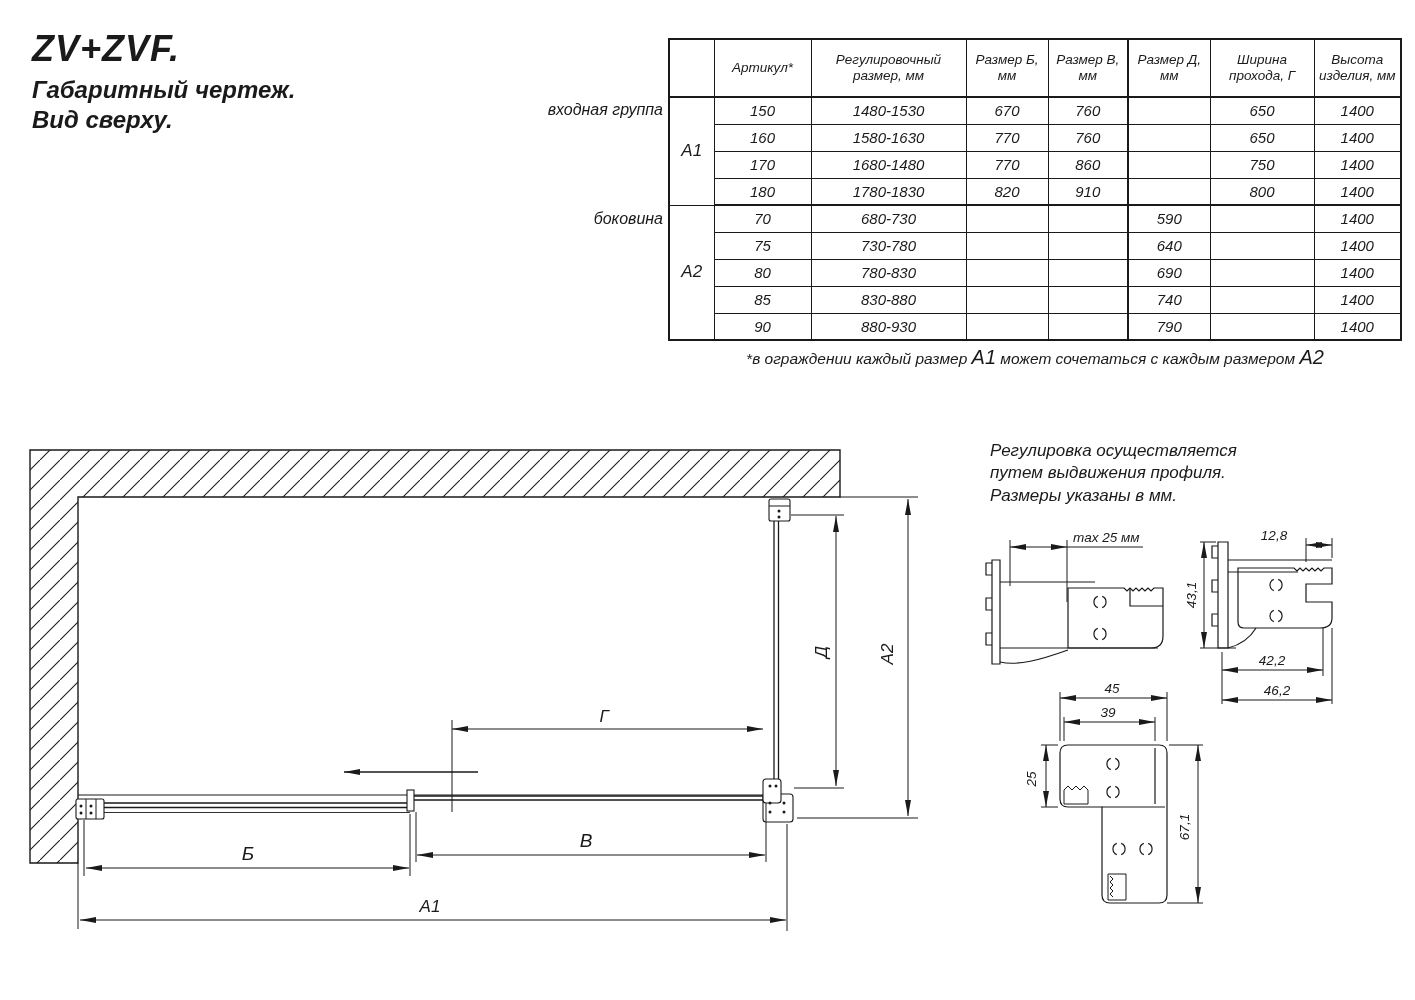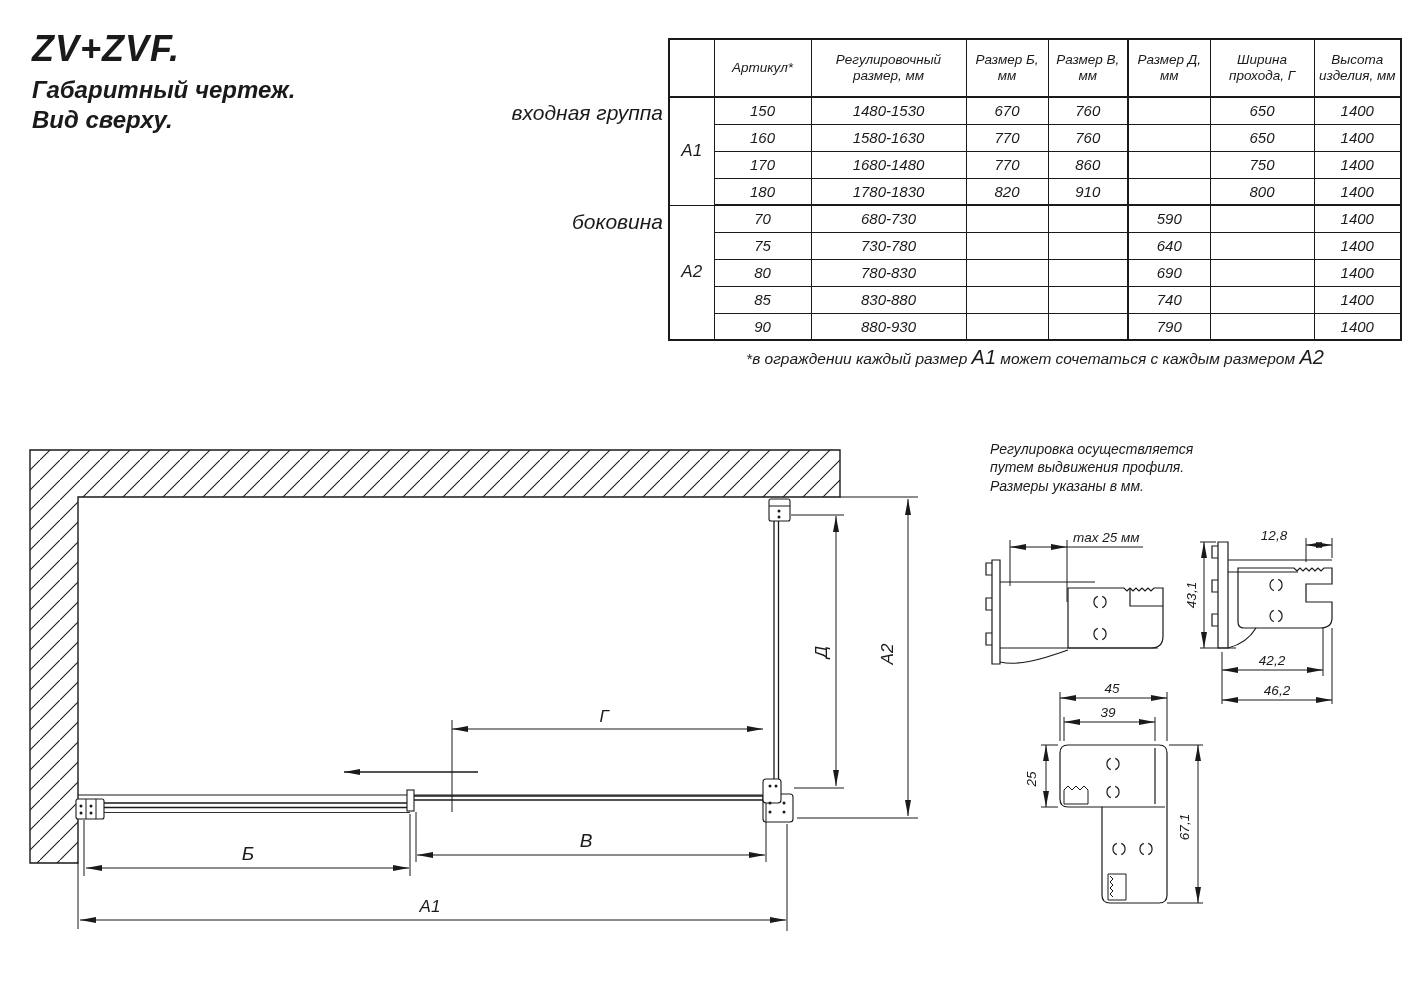--- a/index.html
+++ b/index.html
@@ -21,7 +21,7 @@
   #spec-table .col-v{border-right:2.5px solid #1a1a1a;margin-left:31px;}
   #spec-table tr.group-end td{border-bottom:2.5px solid #1a1a1a;font-style:italic;}
   #spec-table td.code{font-size:17px;}
-  .grp-label{position:absolute;font-size:21px;font-style:italic;white-space:nowrap;text-align:right;width:200px;}
+  .grp-label{position:absolute;font-size:16px;font-style:italic;white-space:nowrap;text-align:right;width:200px;}
   #grp-label-0{left:463px;top:101px;}
   #grp-label-1{left:463px;top:210px;text-align:right;}
   #footnote{left:640px;top:346px;width:790px;text-align:center;font-size:15.5px;font-style:italic;}

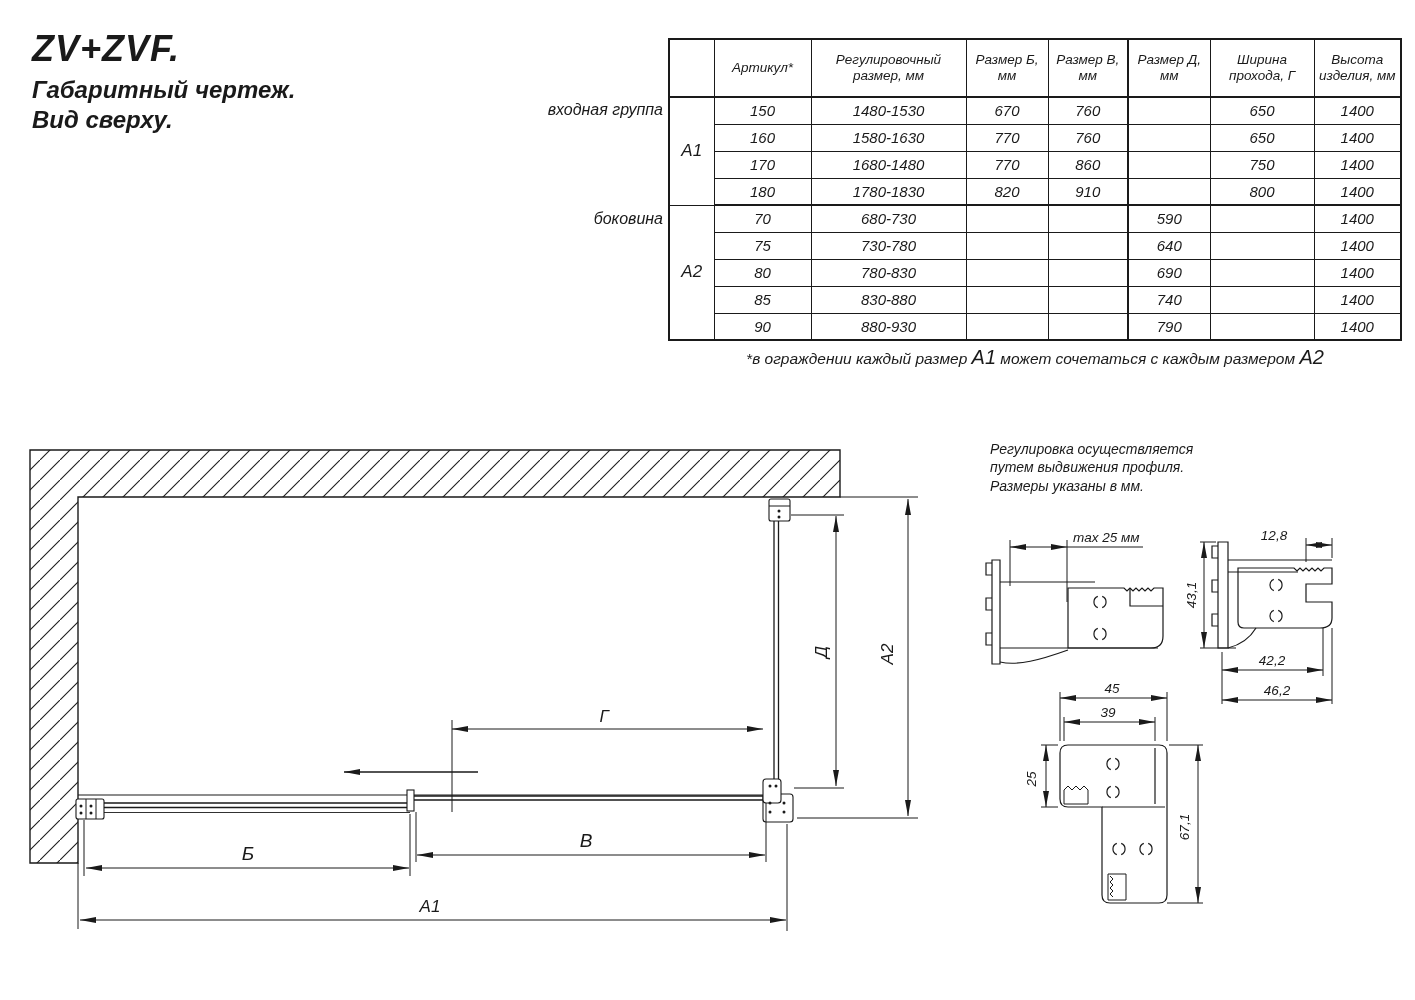--- a/index.html
+++ b/index.html
@@ -27,7 +27,7 @@
   #footnote{left:640px;top:346px;width:790px;text-align:center;font-size:15.5px;font-style:italic;}
   #footnote .big{font-size:20px;}
   
-  #note{left:990px;top:440px;font-size:14px;font-style:italic;line-height:1.32;}
+  #note{left:990px;top:440px;font-size:17px;font-style:italic;line-height:1.32;}
   svg{position:absolute;left:0;top:0;pointer-events:none;}
   svg text{font-family:"Liberation Sans",sans-serif;font-style:italic;fill:#1a1a1a;}
 </style>

